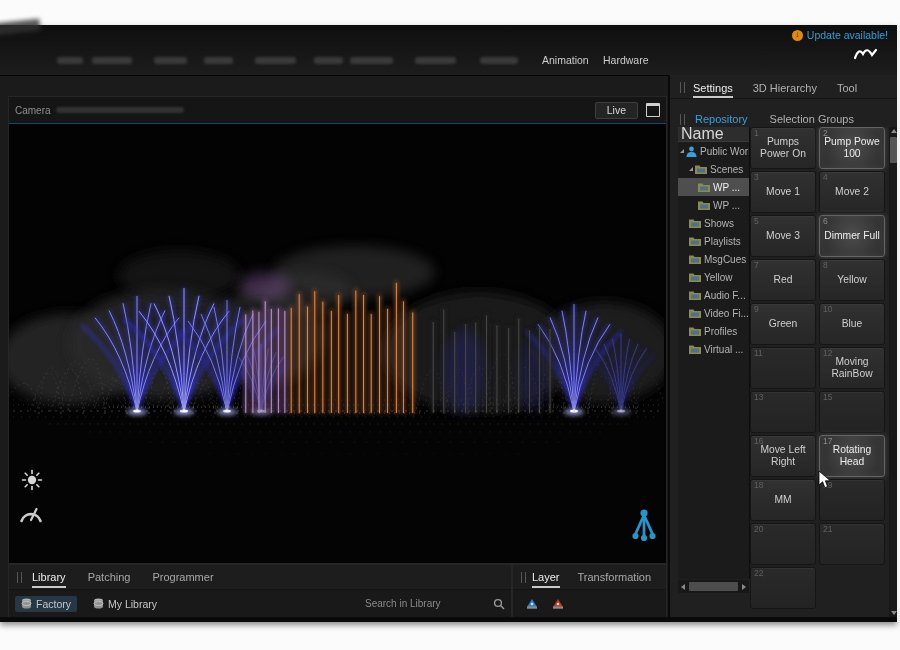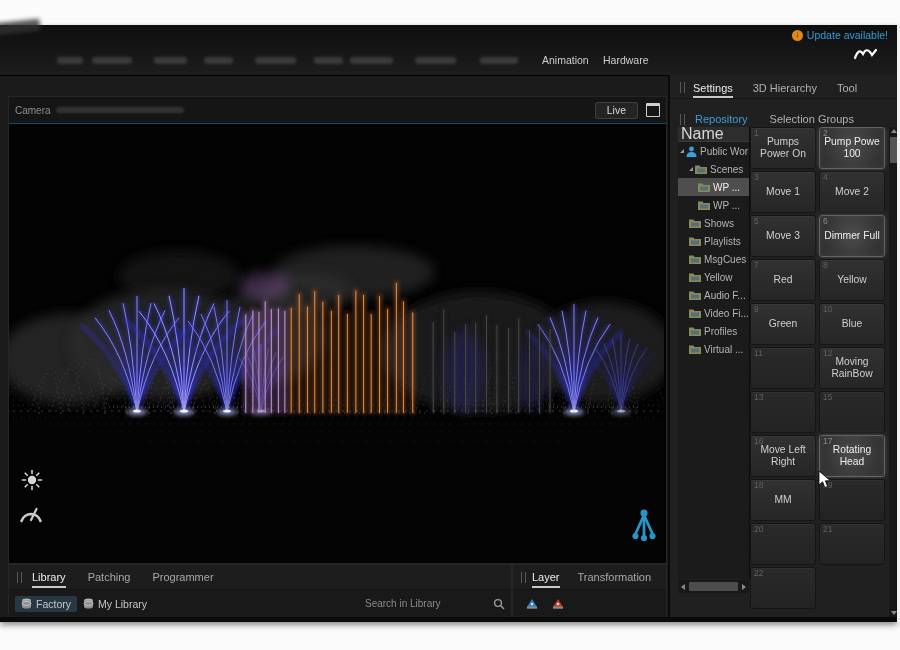--- a/index.html
+++ b/index.html
@@ -41,7 +41,7 @@
   .ptab.active{color:#ededed;}
   .ptab.active::after{content:"";position:absolute;left:0;right:0;bottom:-5px;height:2px;background:#c9c9c9;}
   .handle{width:3px;height:11px;border-left:1px solid #575757;border-right:1px solid #575757;margin-right:-12px;}
-  .prow{display:flex;align-items:center;height:27px;padding:0 6px;background:#191919;}
+  .prow{display:flex;align-items:center;height:27px;padding:0 6px;background:#191919;gap:10px;}
   .src-chip{display:flex;align-items:center;gap:4px;font-size:10.5px;color:#c6c6c6;padding:2px 6px;border-radius:2px;cursor:pointer;}
   .src-chip.sel{background:rgba(70,130,170,.30);}
   .search-wrap{margin-left:auto;display:flex;align-items:center;gap:8px;}

